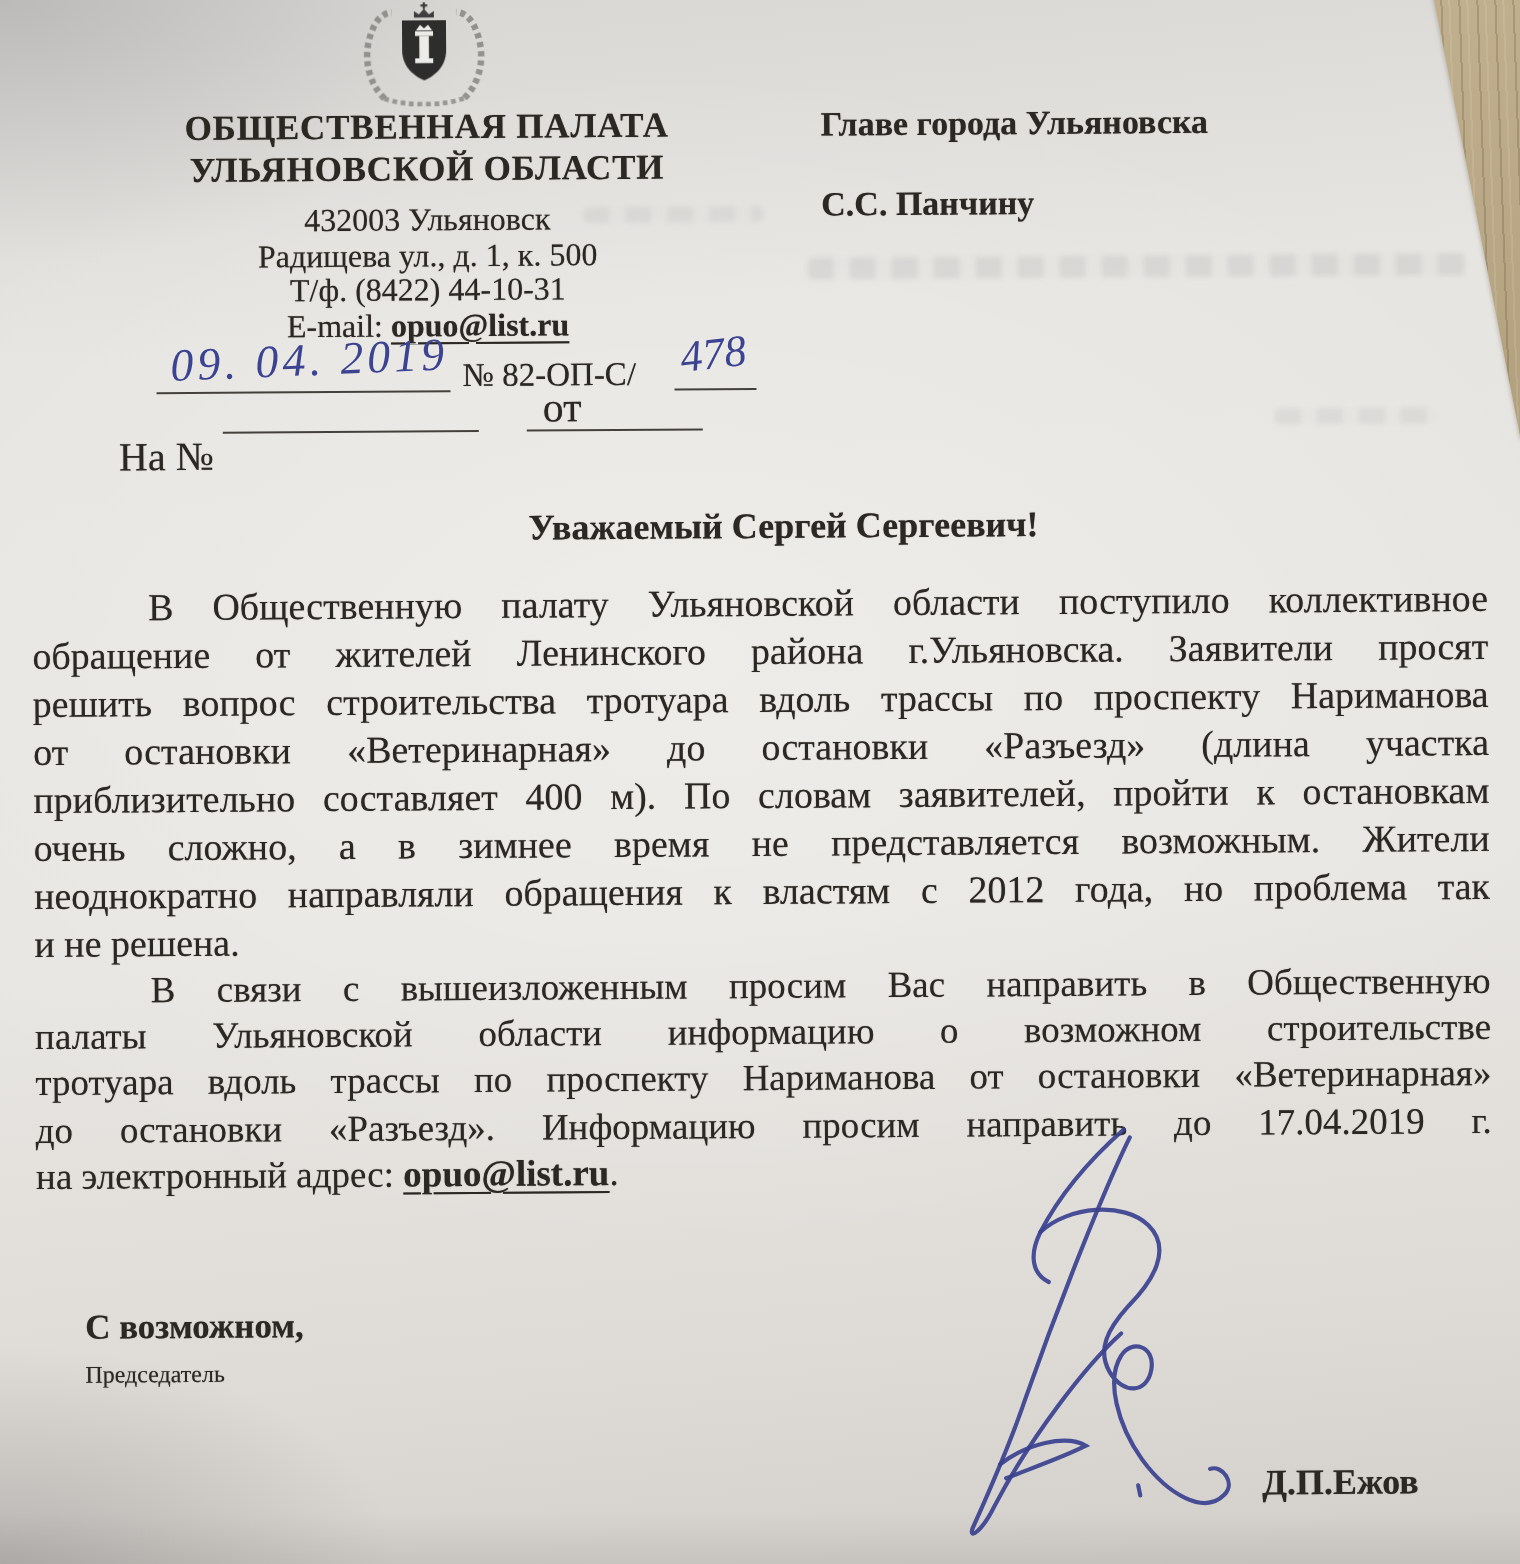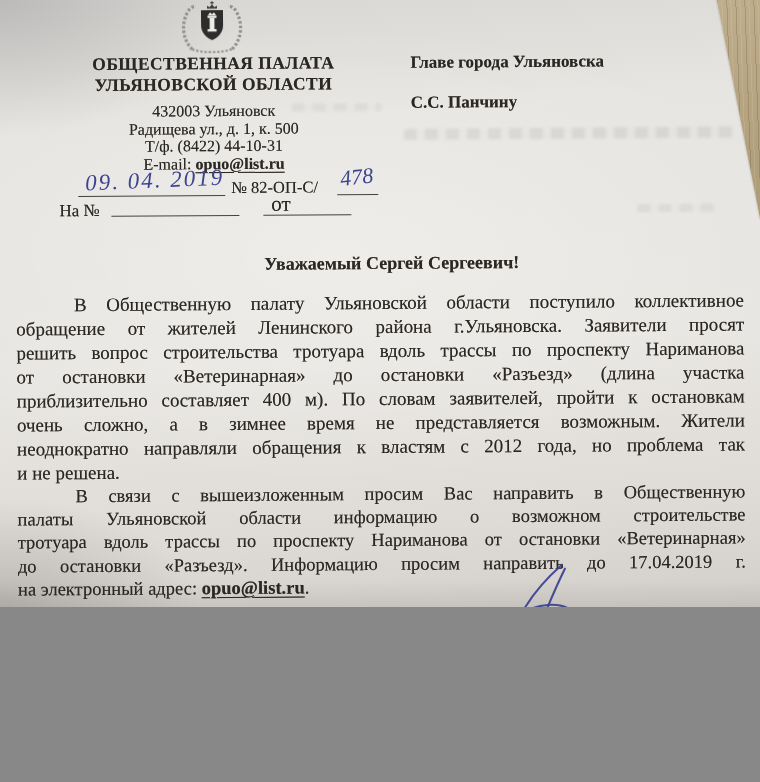--- a/index.html
+++ b/index.html
@@ -4,7 +4,7 @@
 <style>
   html,body{margin:0;padding:0;background:#888;}
   .scene{
-    position:relative;width:760px;height:607px;overflow:hidden;
+    position:relative;width:760px;height:782px;overflow:hidden;
     font-family:"Liberation Serif","DejaVu Serif",serif;
     background:linear-gradient(170deg,#c9b897 0%,#a89672 55%,#83714f 100%);
   }

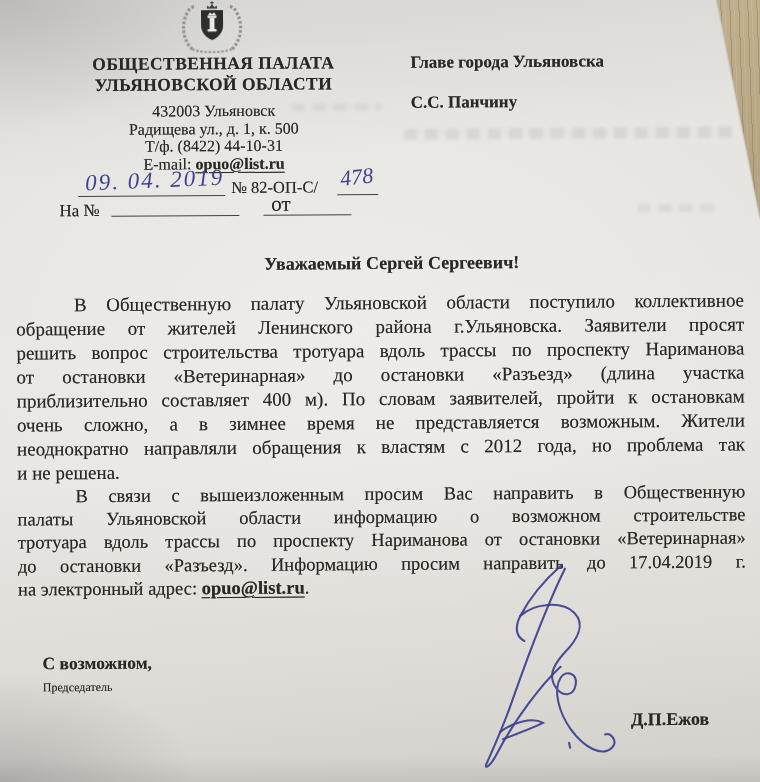--- a/index.html
+++ b/index.html
@@ -65,7 +65,7 @@
   .rule-in1{left:112px;top:214px;width:128px;}
   .rule-in2{left:264px;top:214px;width:88px;}
   .num-prefix{position:absolute;left:232px;top:177px;font-size:16.5px;}
-  .in-label{position:absolute;left:60px;top:199px;font-size:17px;}
+  .in-label{position:absolute;left:60px;top:216px;font-size:20px;}
   .from-label{position:absolute;left:248px;top:191px;font-size:21px;margin-left:24px;}
 
   .salutation{position:absolute;left:30px;top:253px;width:724px;text-align:center;

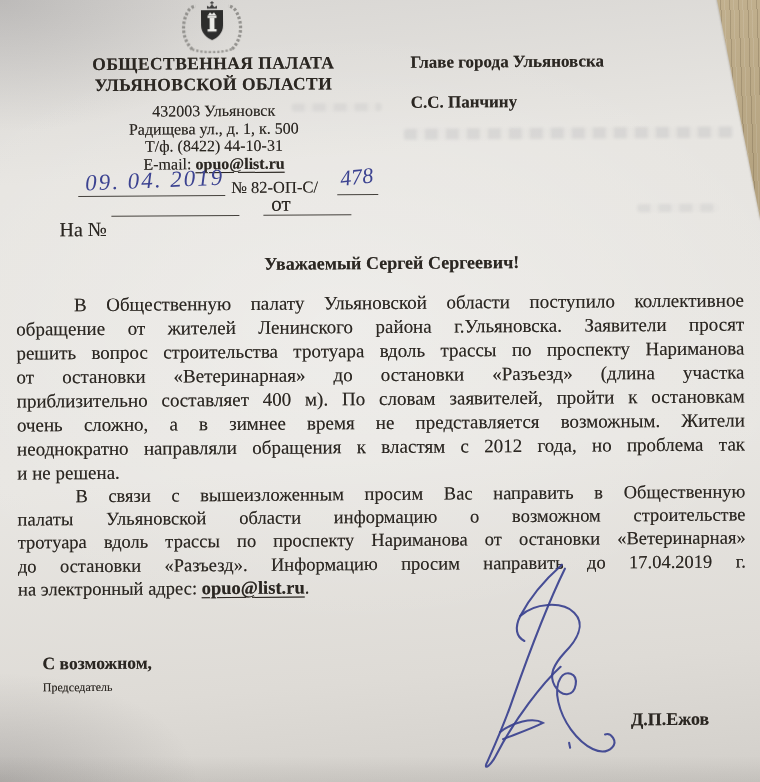--- a/index.html
+++ b/index.html
@@ -80,7 +80,7 @@
 
   .closing{position:absolute;left:40px;top:651px;font-weight:bold;font-size:17.5px;}
   .jobtitle{position:absolute;left:40px;top:678px;font-weight:normal;font-size:12px;}
-  .signer{position:absolute;left:628px;top:711px;font-weight:bold;font-size:18px;}
+  .signer{position:absolute;left:628px;top:733px;font-weight:bold;font-size:18px;}
 
   .signature{position:absolute;left:452px;top:558px;width:200px;height:224px;}
   .signature path{fill:none;stroke:#3a418f;stroke-width:2.1;stroke-linecap:round;opacity:.92;}

